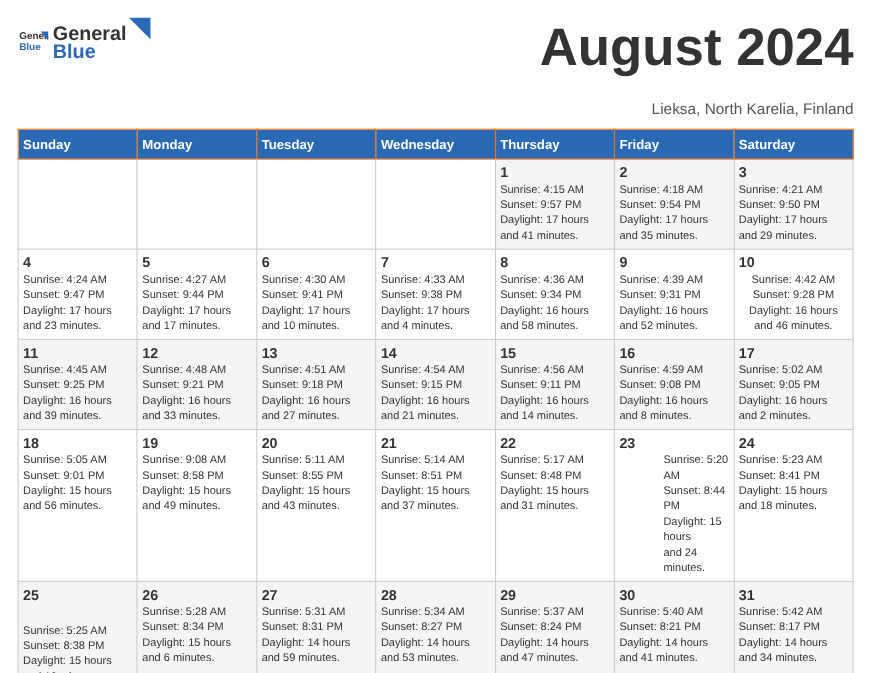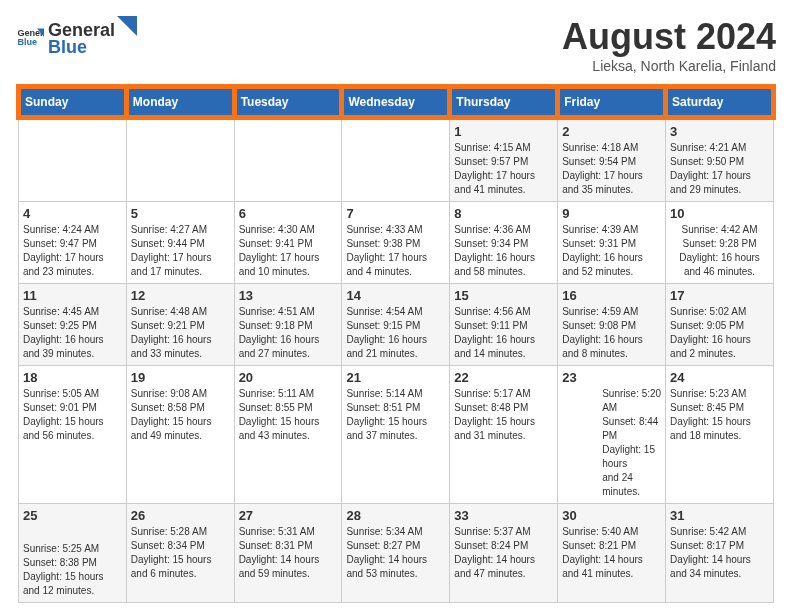--- a/index.html
+++ b/index.html
@@ -29,7 +29,7 @@
       text-align: right;
     }
     .main-title {
-      font-size: 36px;
+      font-size: 48px;
       font-weight: bold;
       color: #333;
     }

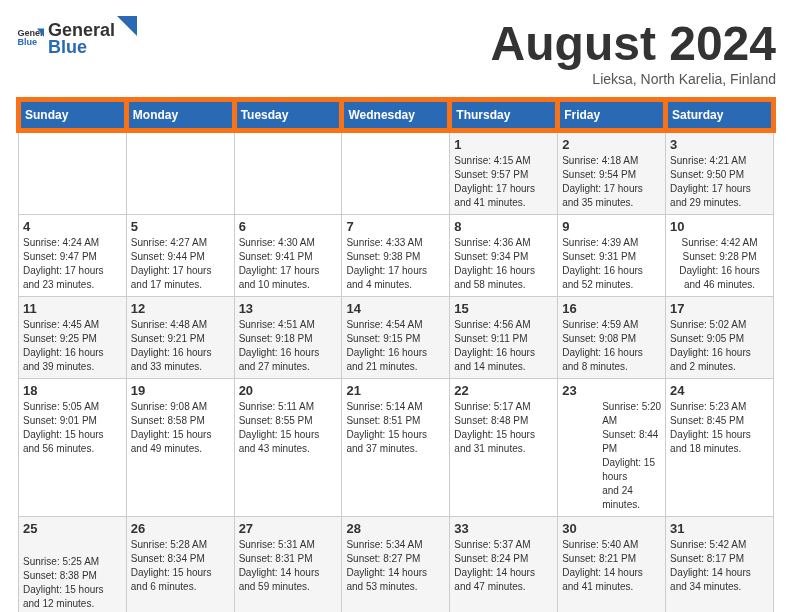--- a/index.html
+++ b/index.html
@@ -36,6 +36,7 @@
     .subtitle {
       font-size: 14px;
       color: #555;
+      margin-top: 20px;
     }
     .calendar {
       width: 100%;

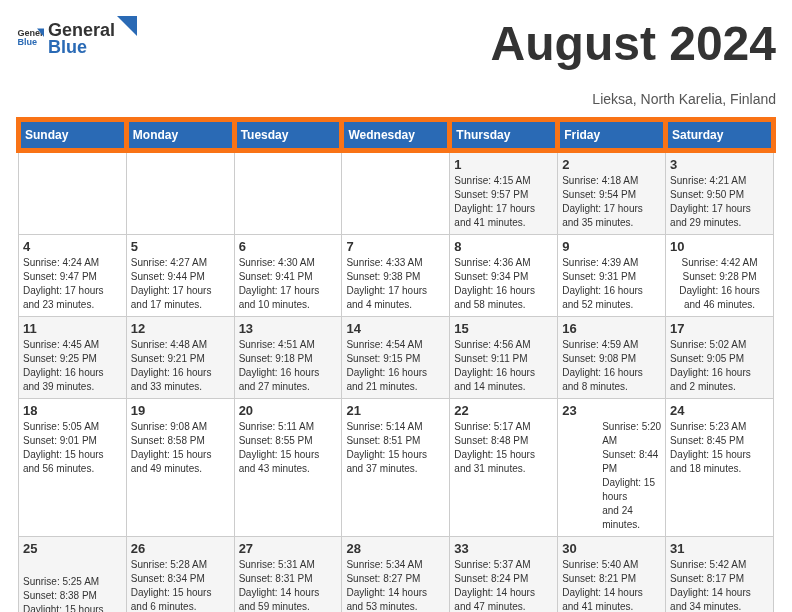--- a/index.html
+++ b/index.html
@@ -50,7 +50,7 @@
       text-align: left;
       font-size: 12px;
       font-weight: bold;
-      border: 5px solid #f97316;
+      border: 1px solid #f97316;
     }
     .calendar tbody tr td {
       border: 1px solid #ccc;

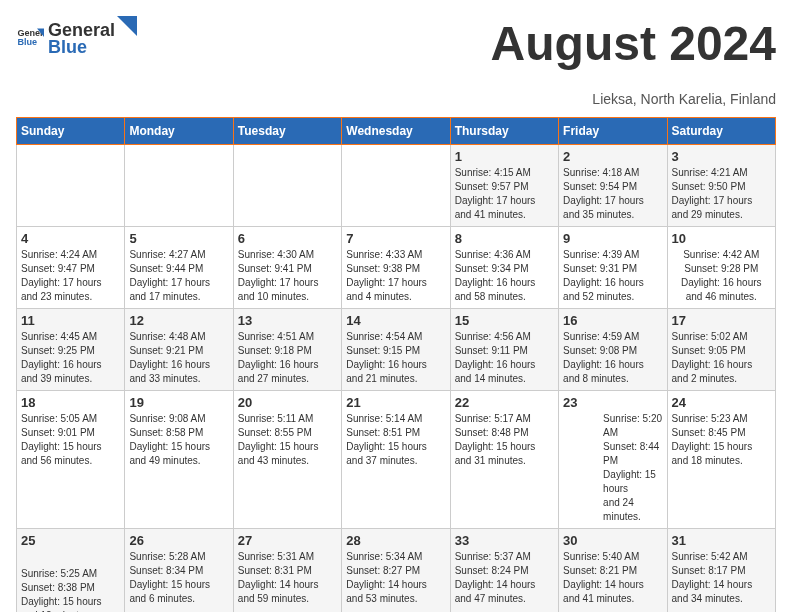--- a/index.html
+++ b/index.html
@@ -297,7 +297,7 @@
         <td>
           <div class="day-num">24</div>
           <div class="day-info" style="white-space: pre-line;">Sunrise: 5:23 AM
-Sunset: 8:45 PM
+Sunset: 8:41 PM
 Daylight: 15 hours
 and 18 minutes.</div>
         </td>

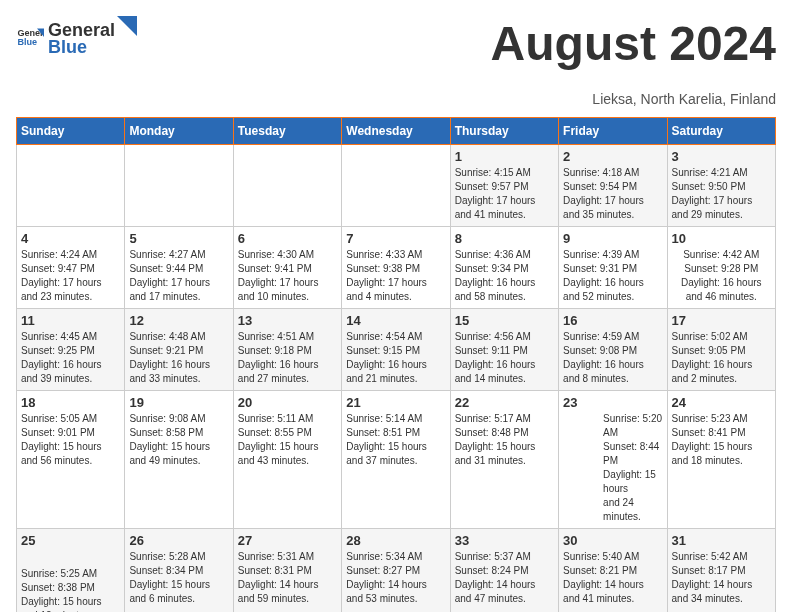--- a/index.html
+++ b/index.html
@@ -332,7 +332,7 @@
 and 53 minutes.</div>
         </td>
         <td>
-          <div class="day-num">33</div>
+          <div class="day-num">29</div>
           <div class="day-info" style="white-space: pre-line;">Sunrise: 5:37 AM
 Sunset: 8:24 PM
 Daylight: 14 hours

